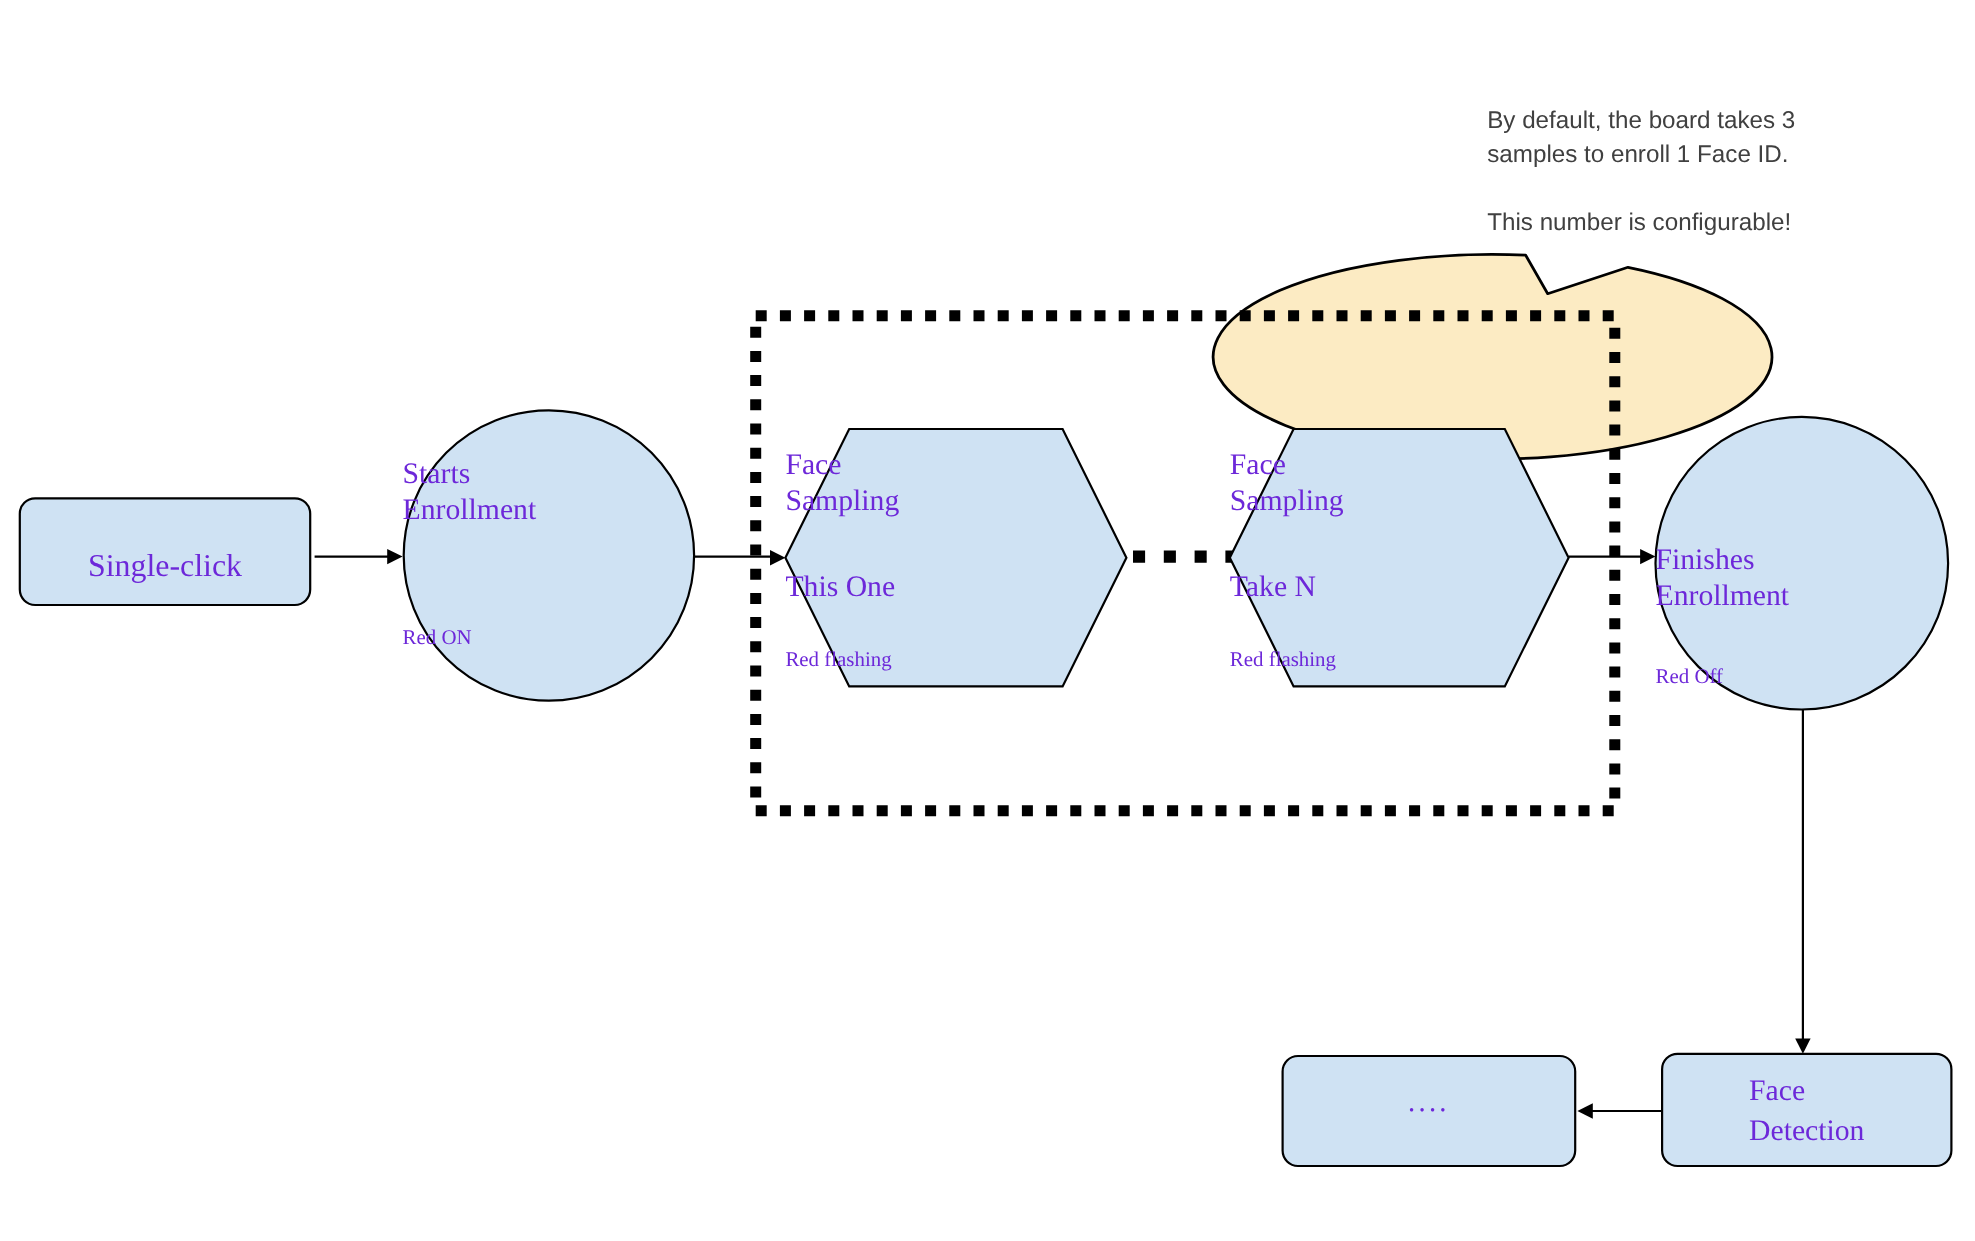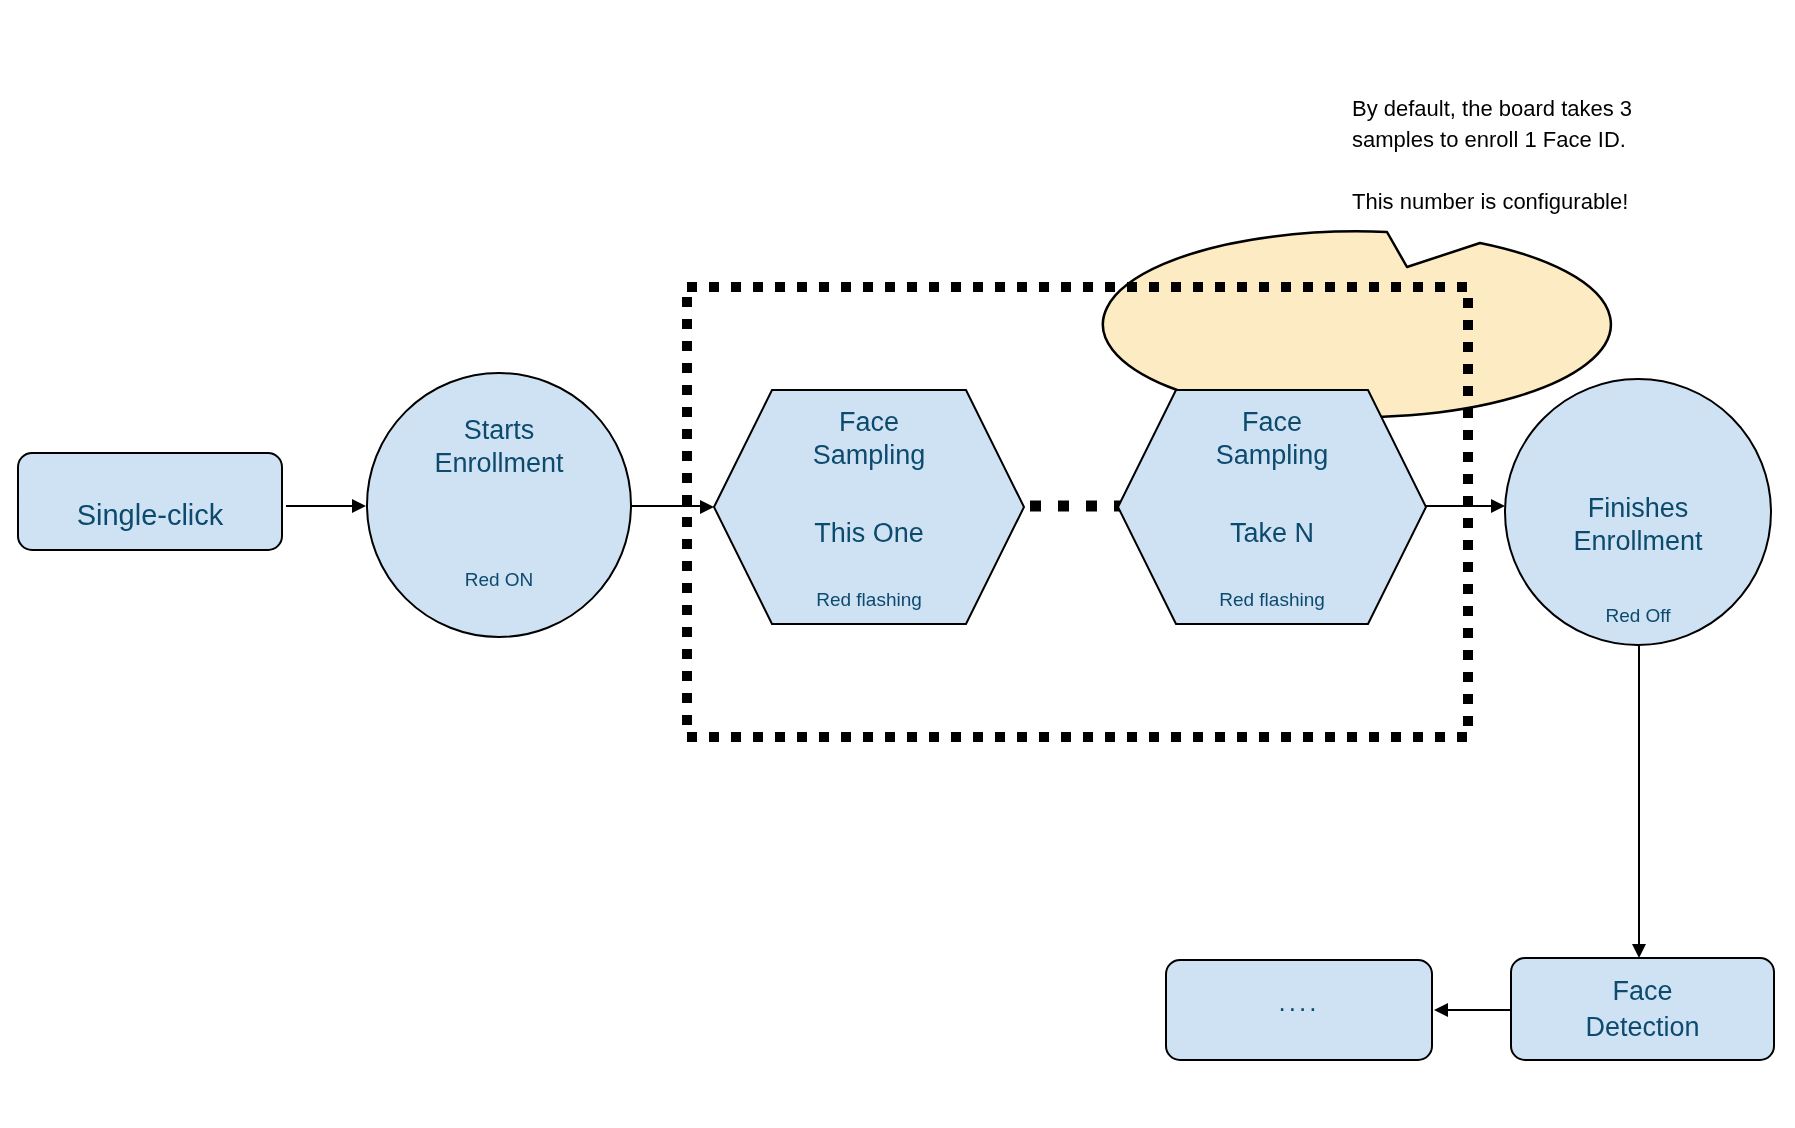--- a/index.html
+++ b/index.html
@@ -52,7 +52,7 @@
     line-height: 31px;
     text-align: left;
     white-space: pre-line;
-    color: #000000;
+    color: #404040;
   }
   .ellipsis-label {
     font-size: 26px;

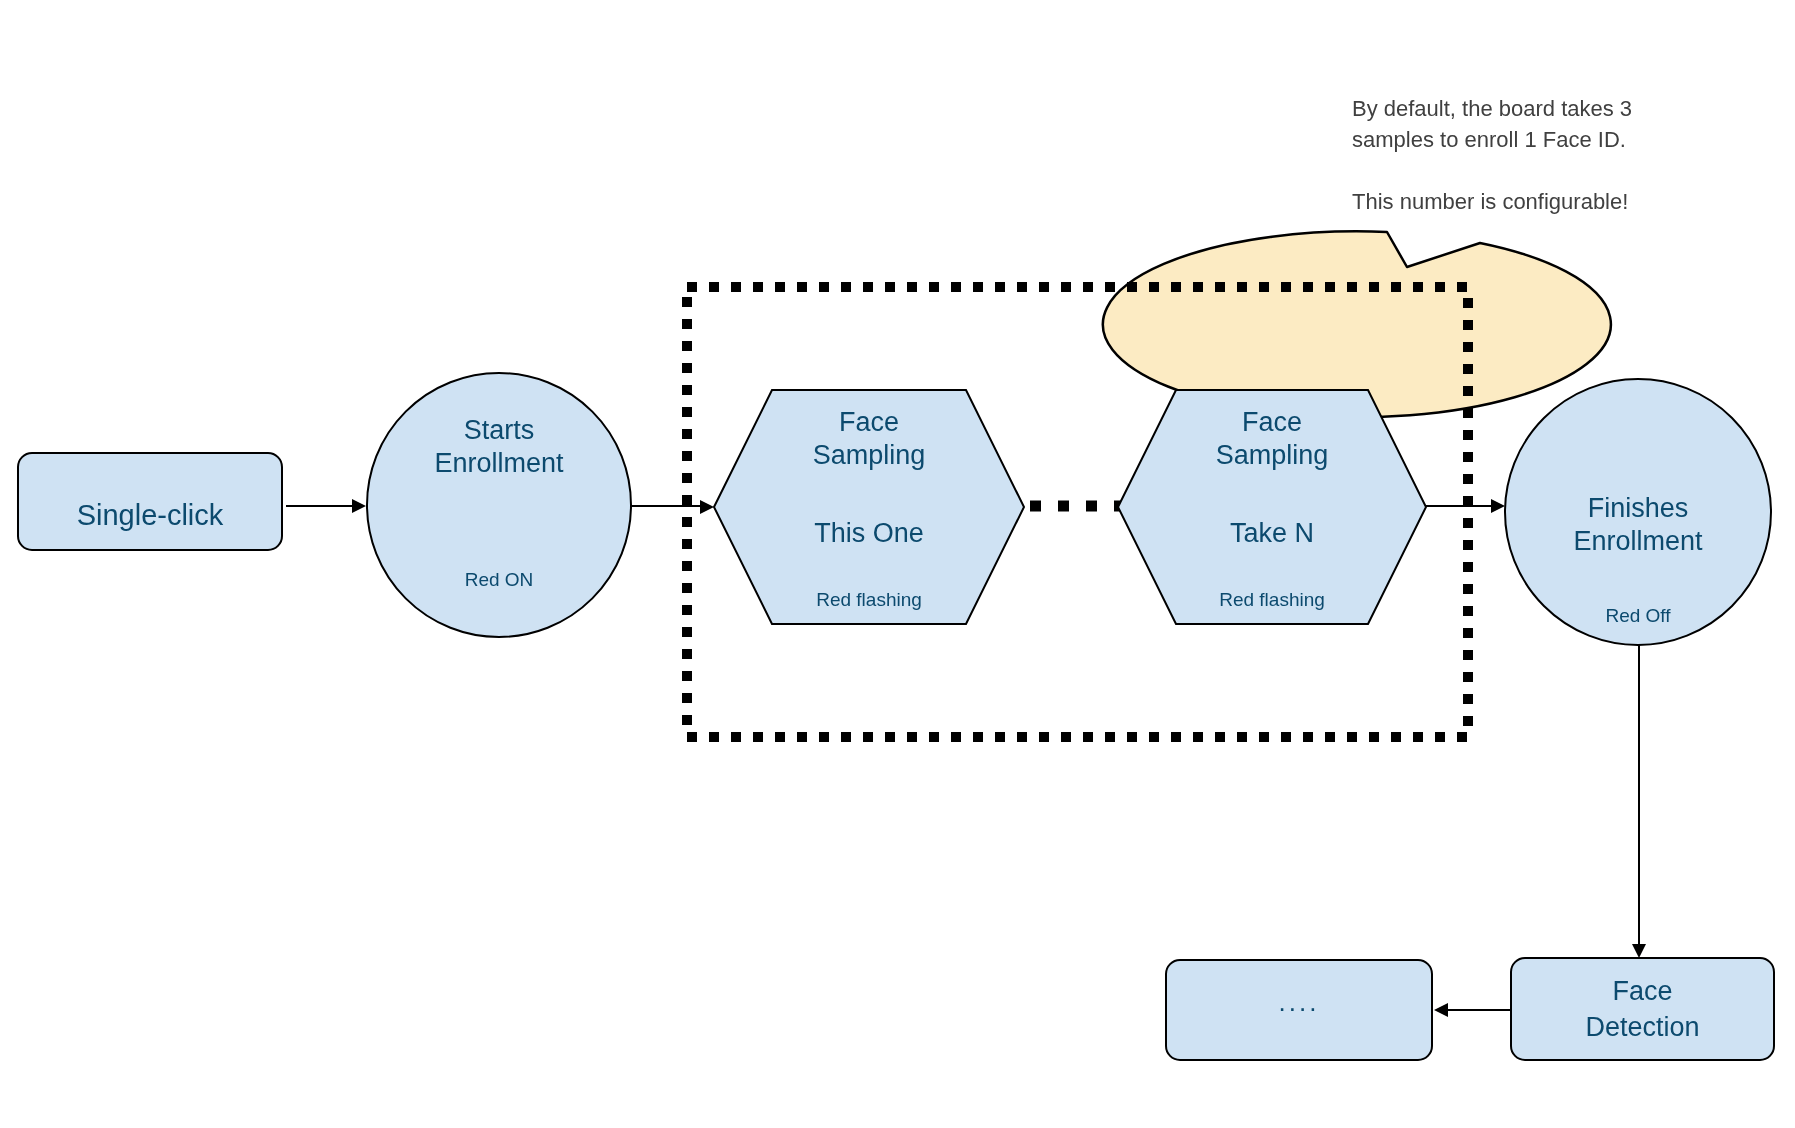--- a/index.html
+++ b/index.html
@@ -31,11 +31,11 @@
   
   .txt {
     position: absolute;
-    color: #0c4a6e;
+    color: #6d28d9;
     white-space: pre-line;
-    text-align: center;
     line-height: 33px;
     font-size: 27px;
+    font-family: Liberation Serif, serif;
   }
   .txt.center-box {
     display: flex;

